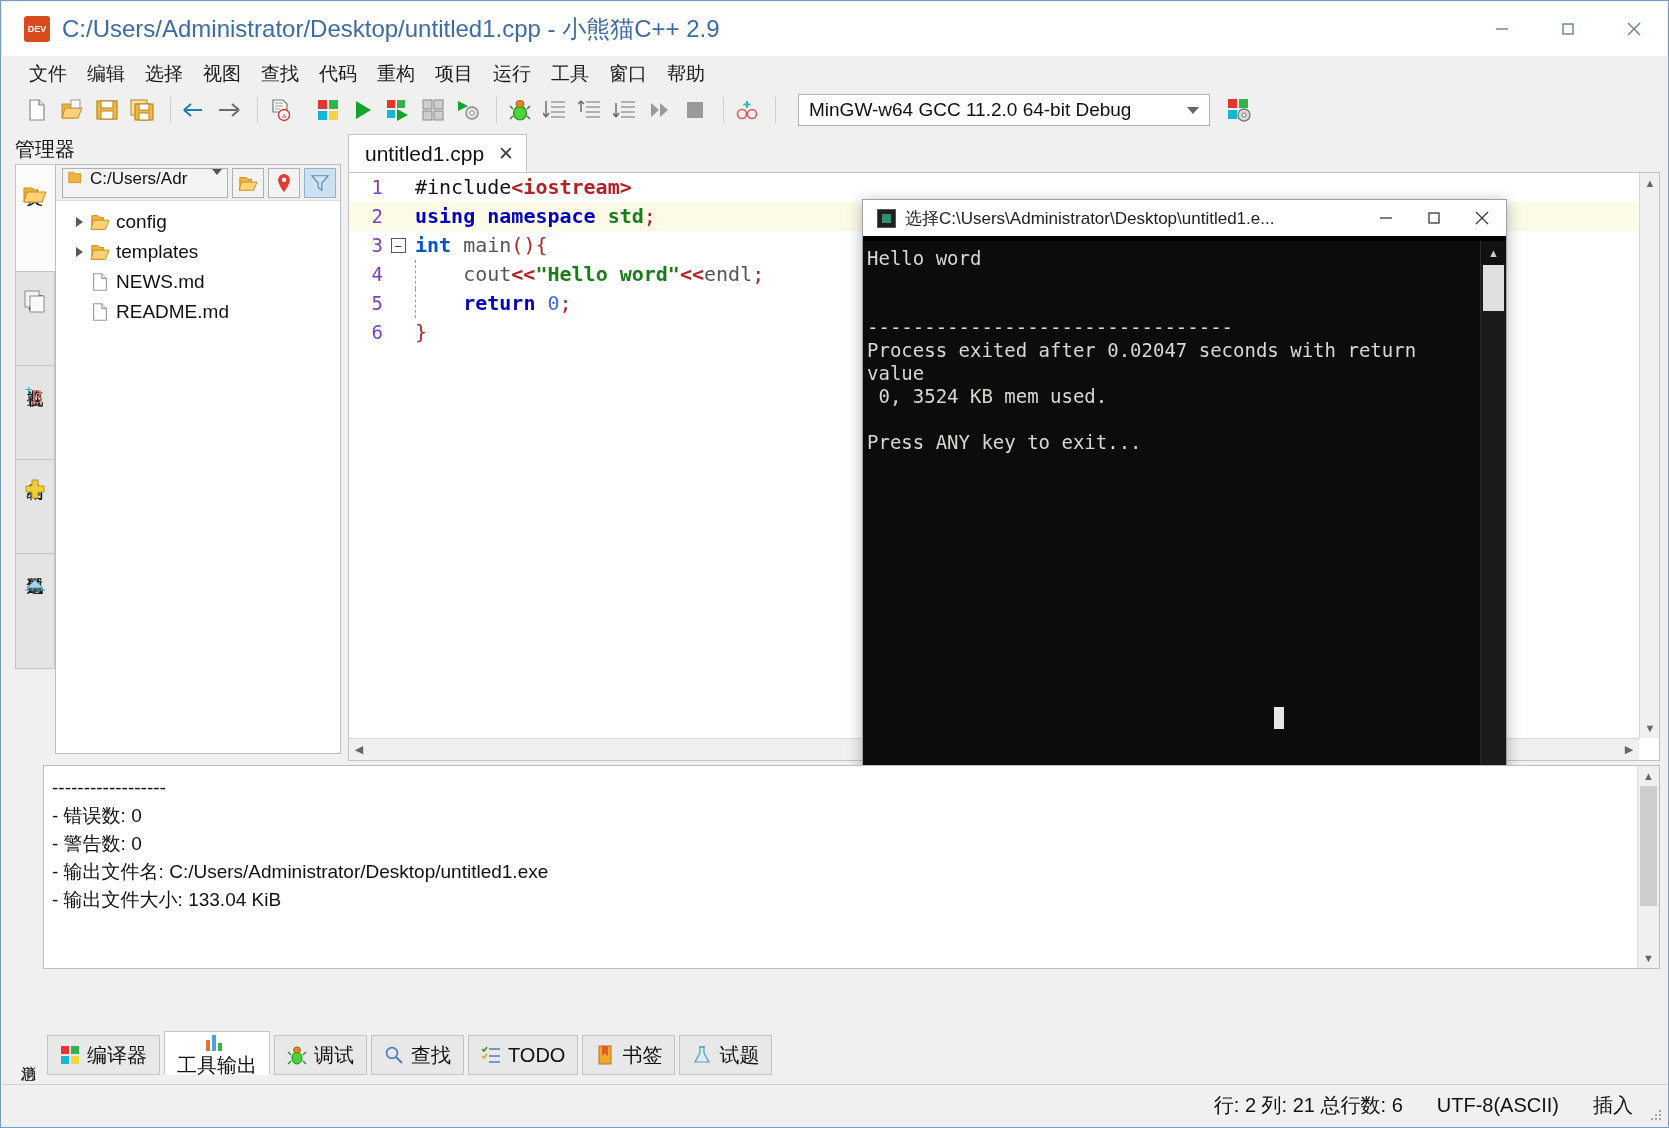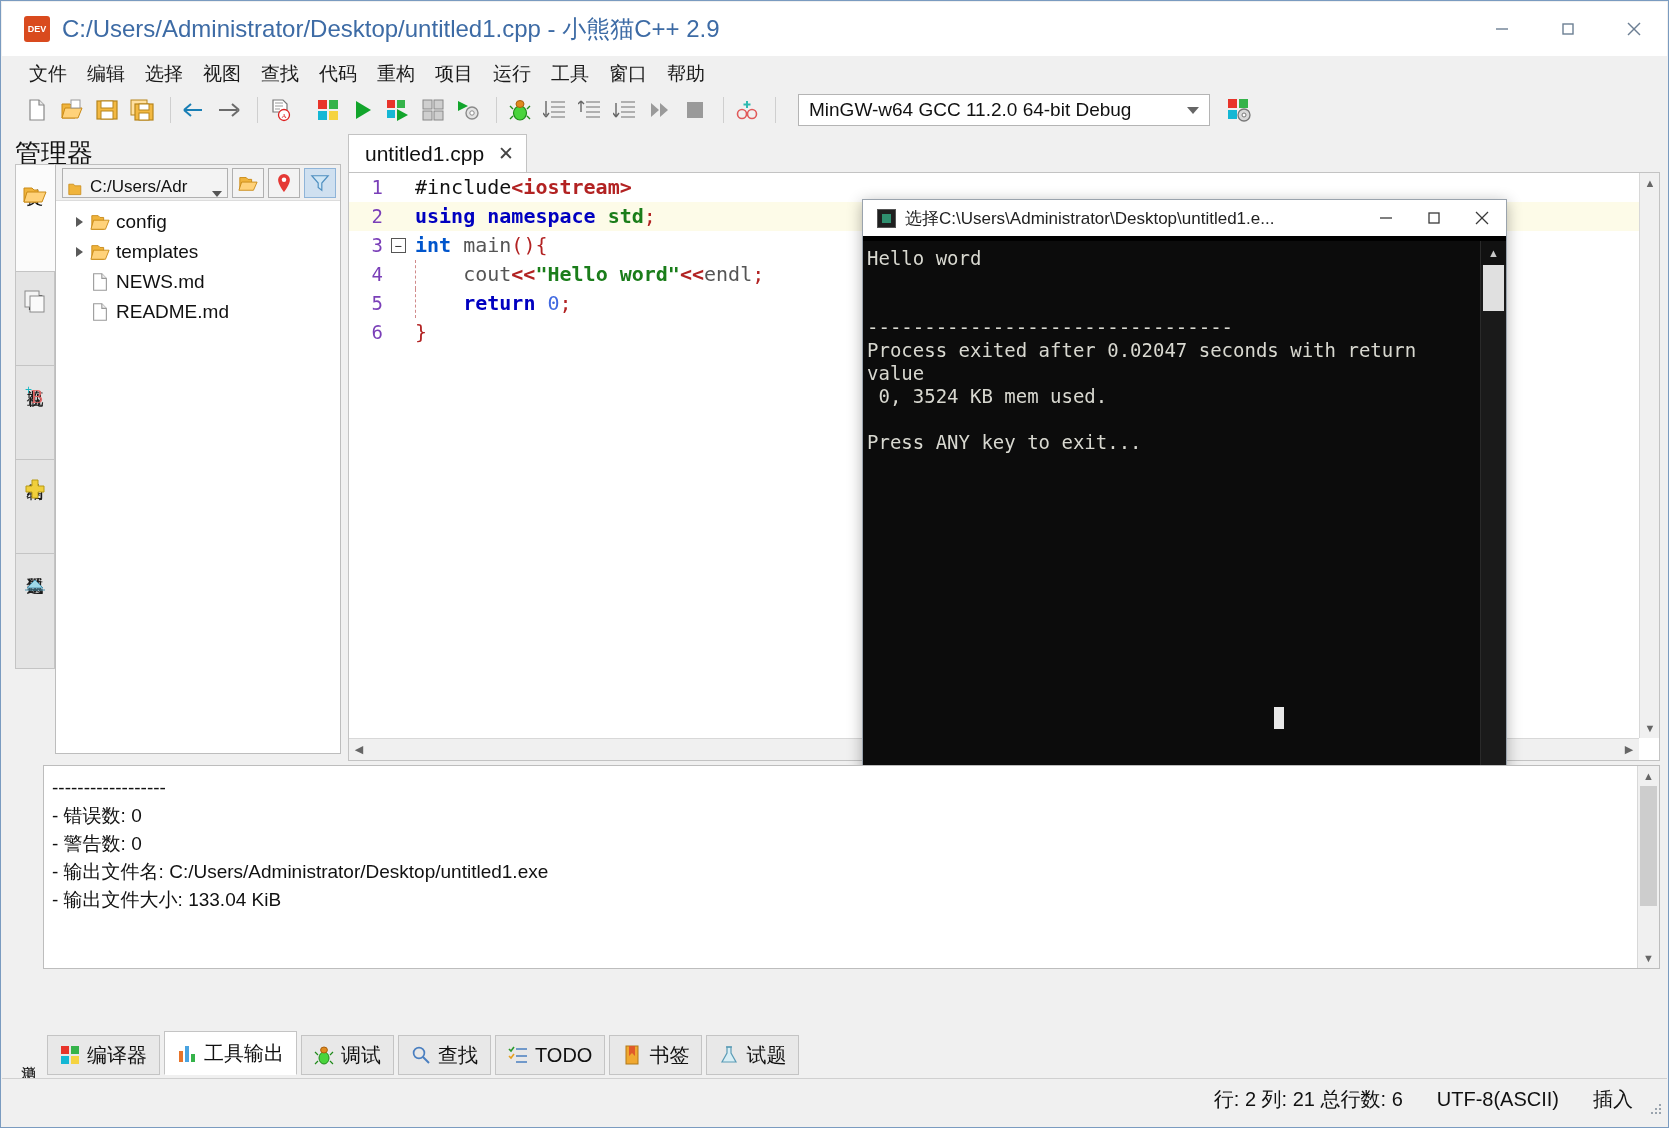--- a/index.html
+++ b/index.html
@@ -84,7 +84,7 @@
   
   .manager-label {
     position: absolute; left: 14px; top: 135px;
-    font-size: 26px; color: #111;
+    font-size: 20px; color: #111;
   }
 
   

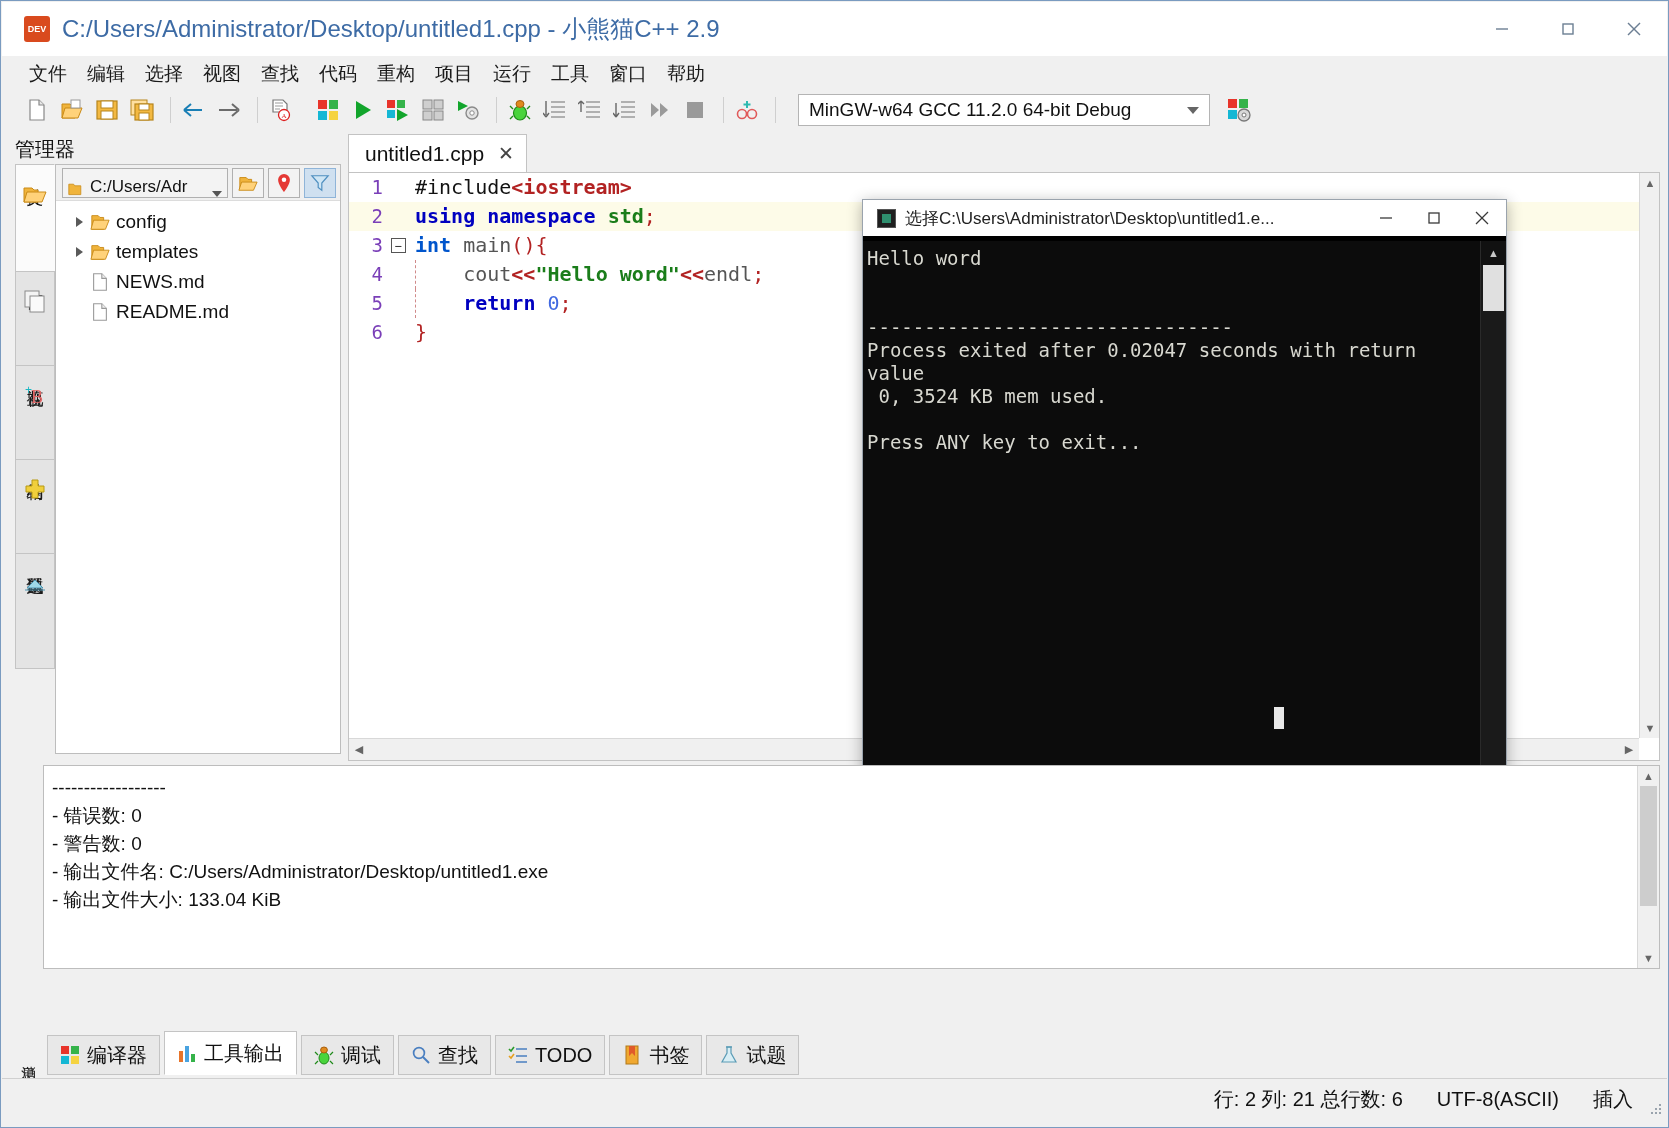--- a/index.html
+++ b/index.html
@@ -122,7 +122,7 @@
   .fp-combo {
     flex: 1; height: 30px; background: #f3f3f3;
     border: 1px solid #b0b0b0;
-    display: flex; align-items: flex-end; padding: 0 5px;
+    display: flex; align-items: flex-start; padding: 0 5px;
     font-size: 17px; color: #111;
   }
   .fp-combo .caret {

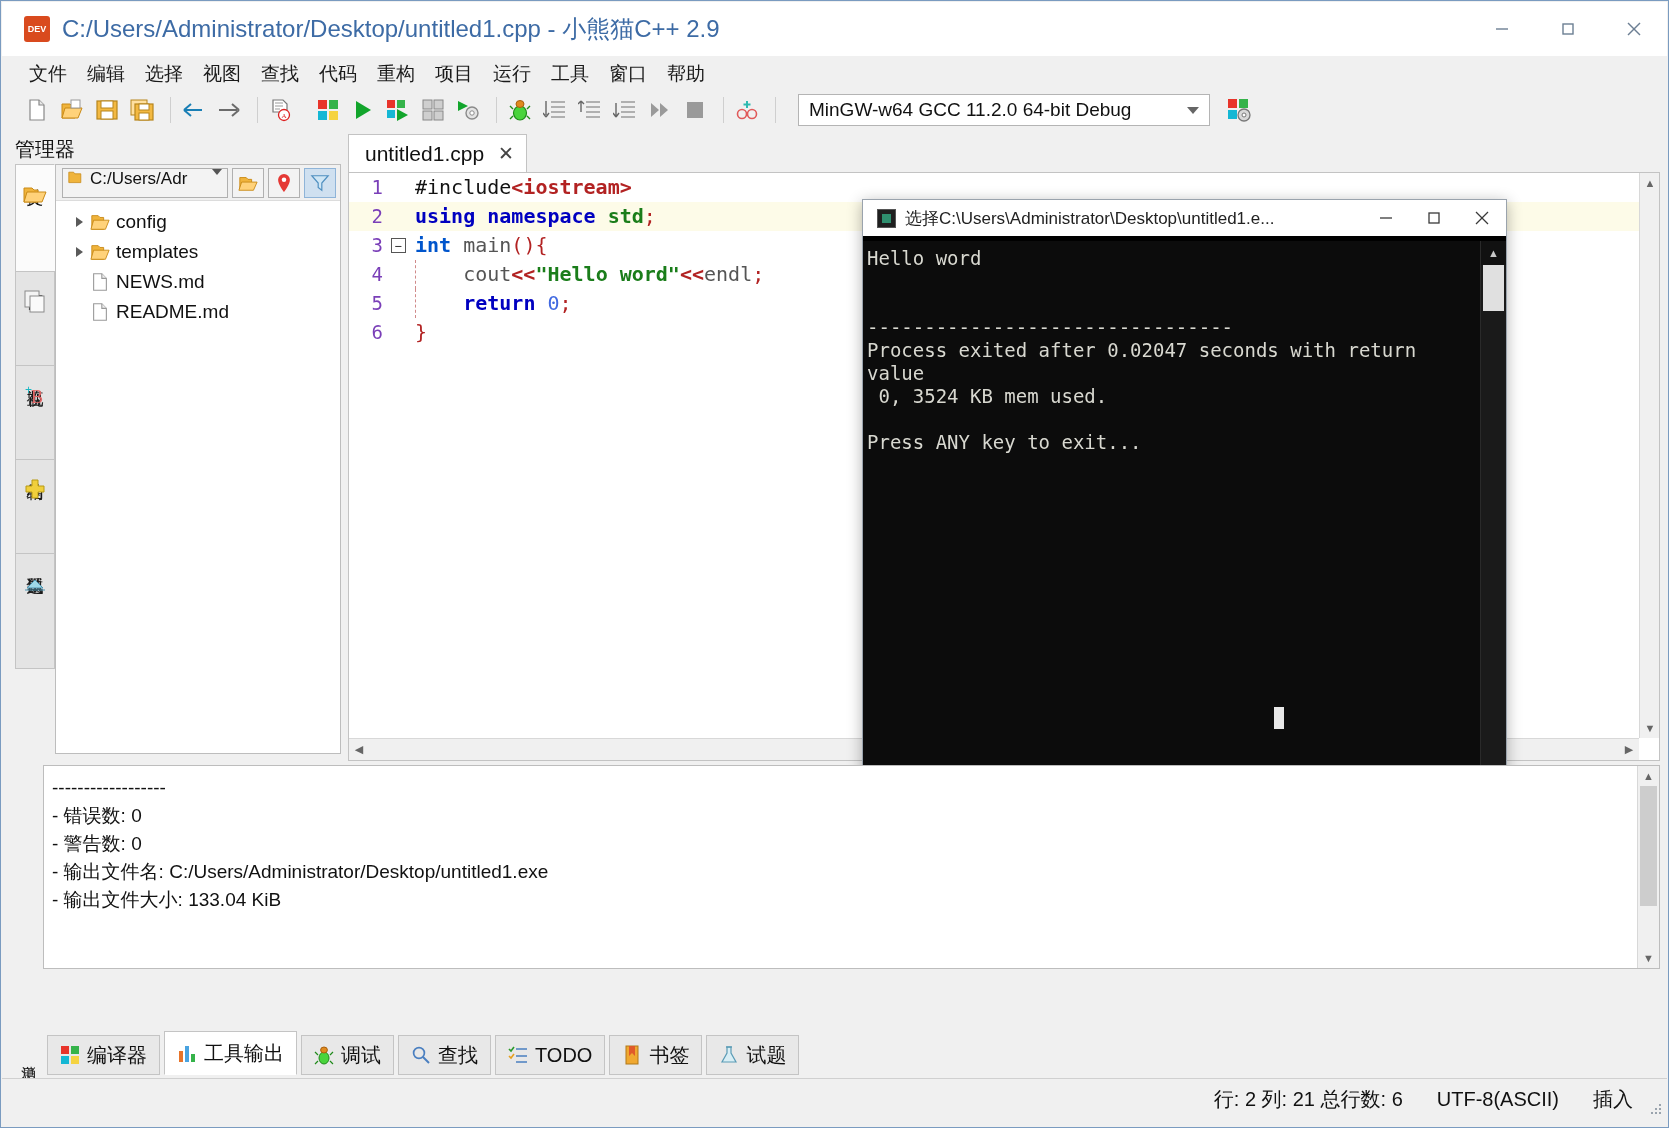--- a/index.html
+++ b/index.html
@@ -330,7 +330,7 @@
     font-size: 20px; color: #111; margin-right: 4px;
     white-space: nowrap;
   }
-  .btab.active { background: #ffffff; border-bottom-color: #ffffff; height: 44px; }
+  .btab.active { background: #ffffff; border-bottom-color: #ffffff; height: 44px; flex-direction: column; }
   .btab .bico { margin-right: 7px; display: flex; align-items: center; flex: none; }
 
   

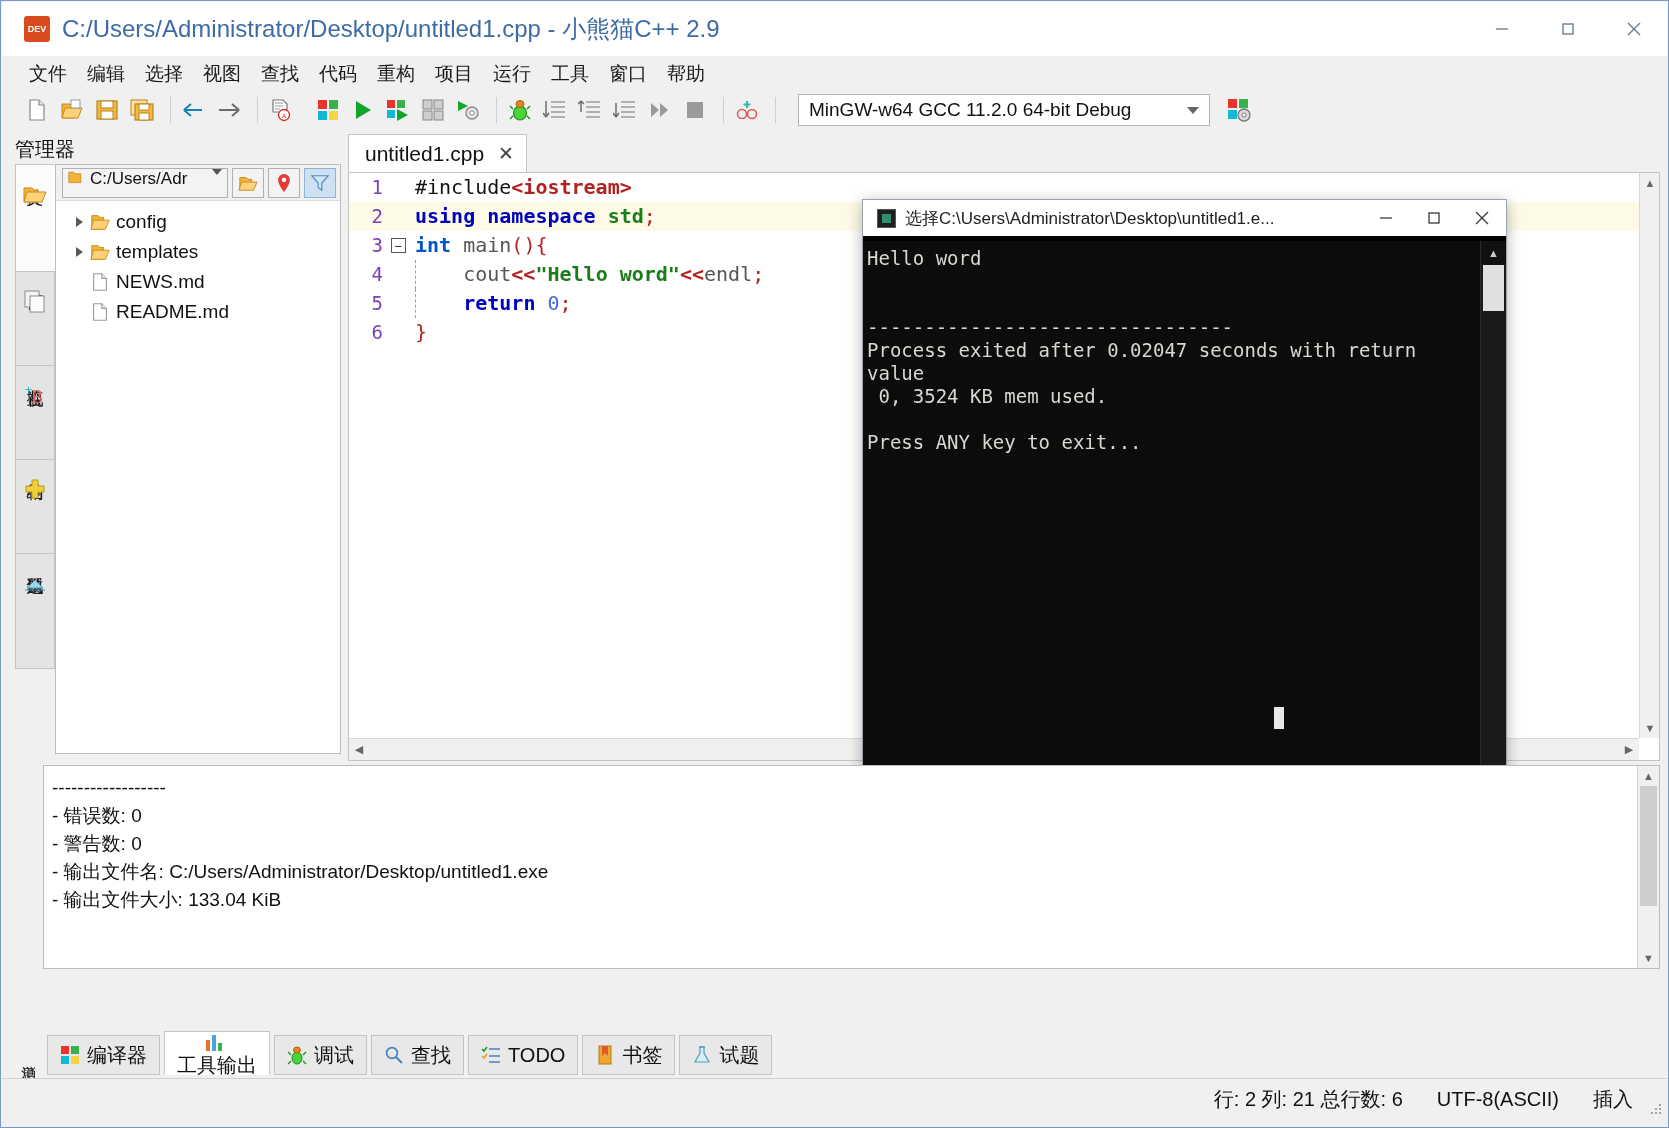--- a/index.html
+++ b/index.html
@@ -335,7 +335,7 @@
 
   
   .statusbar {
-    position: absolute; left: 1px; right: 1px; bottom: 7px; height: 42px;
+    position: absolute; left: 1px; right: 1px; bottom: 1px; height: 42px;
     background: #f0f0f0; border-top: 1px solid #d0d0d0;
     display: flex; align-items: center; justify-content: flex-end;
     padding-right: 34px;

